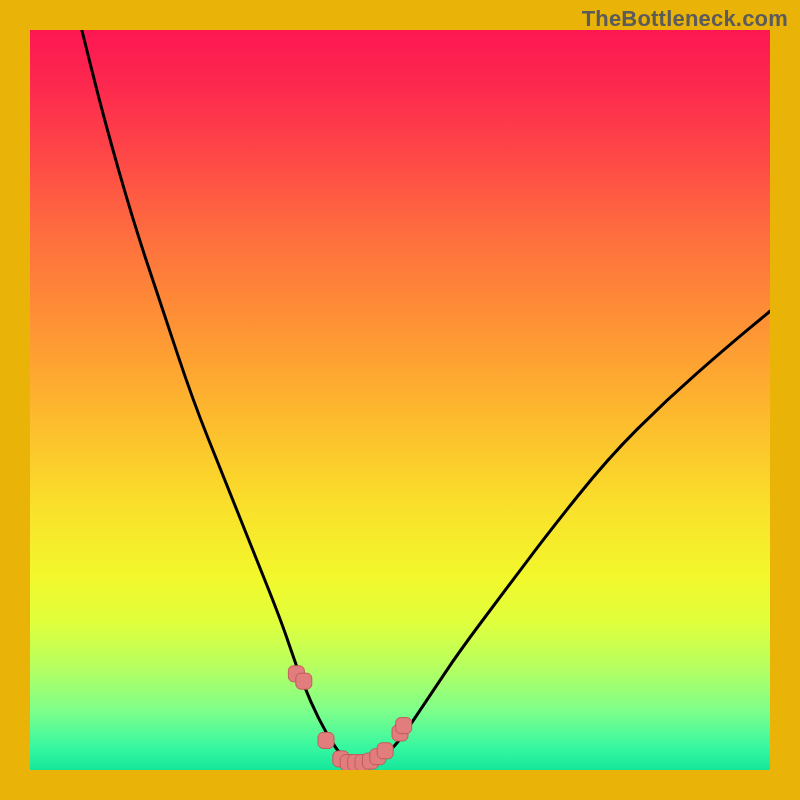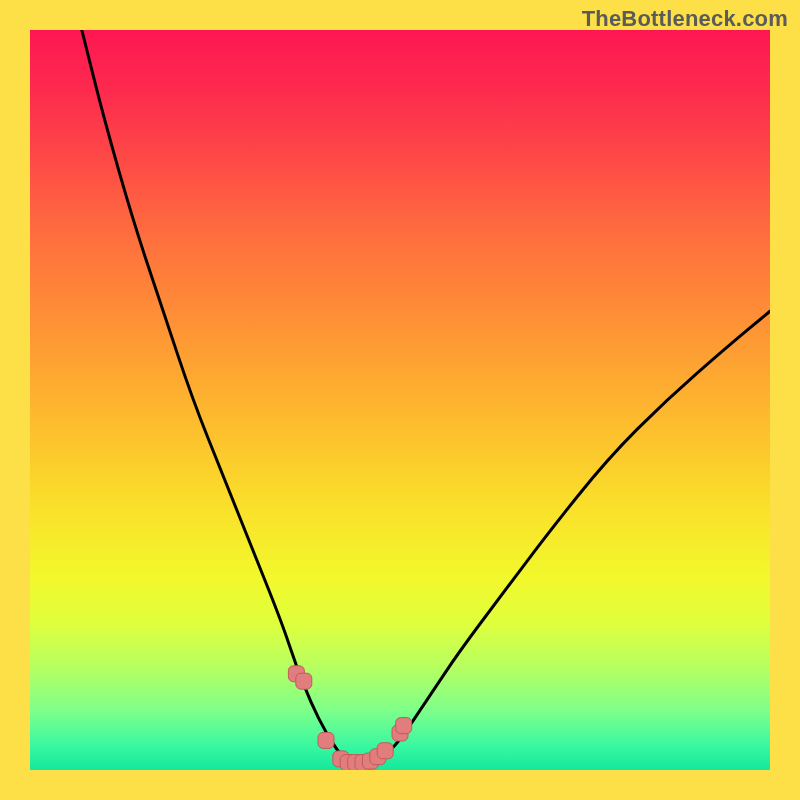--- a/index.html
+++ b/index.html
@@ -15,7 +15,7 @@
     position: relative;
     width: 800px;
     height: 800px;
-    background: #fde047;
+    background: #eab308;
   }
   .watermark {
     position: absolute;

